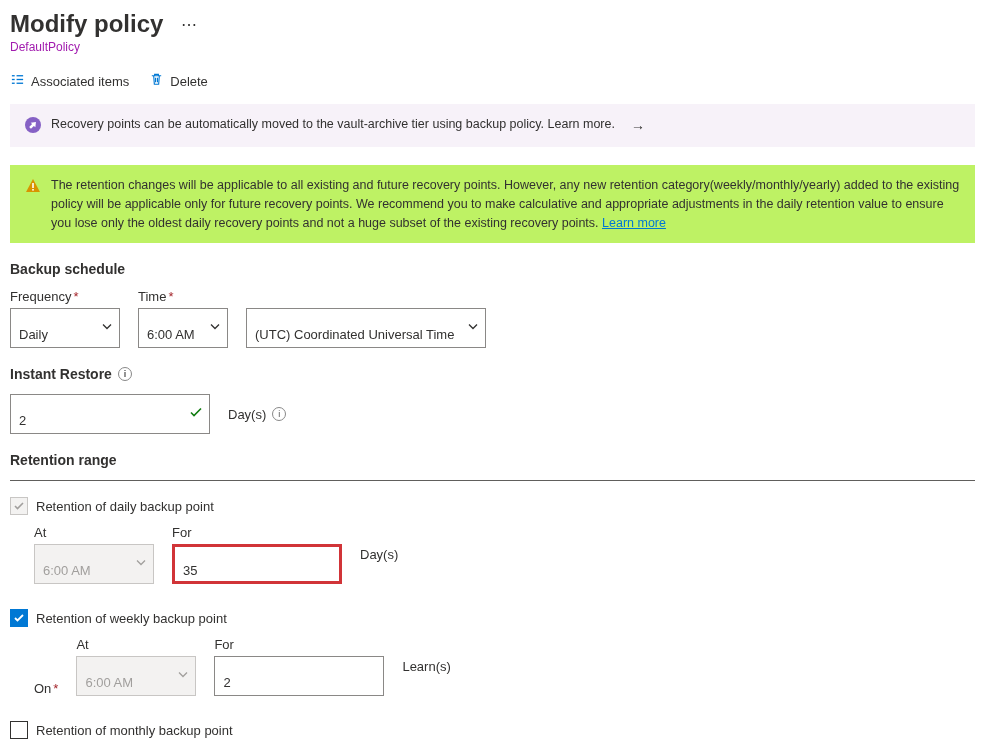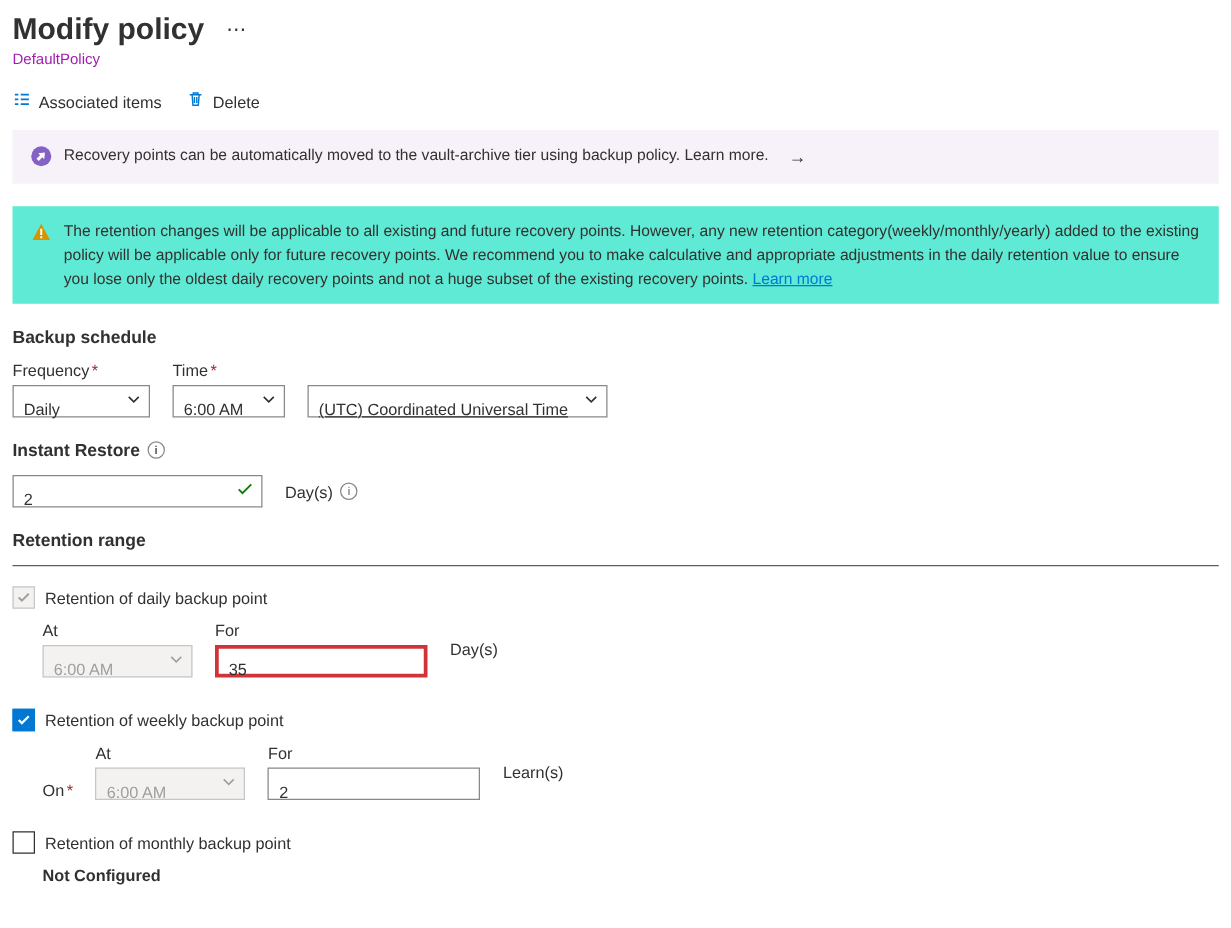--- a/index.html
+++ b/index.html
@@ -63,7 +63,7 @@
   }
   .banner .arrow-link { cursor: pointer; font-size: 14px; margin-left: 6px; }
   .banner-warn {
-    background: #5eead4;
+    background: #bef264;
   }
   .banner a, .learn-more { color: #0078d4; text-decoration: underline; cursor: pointer; }
   .section-head {

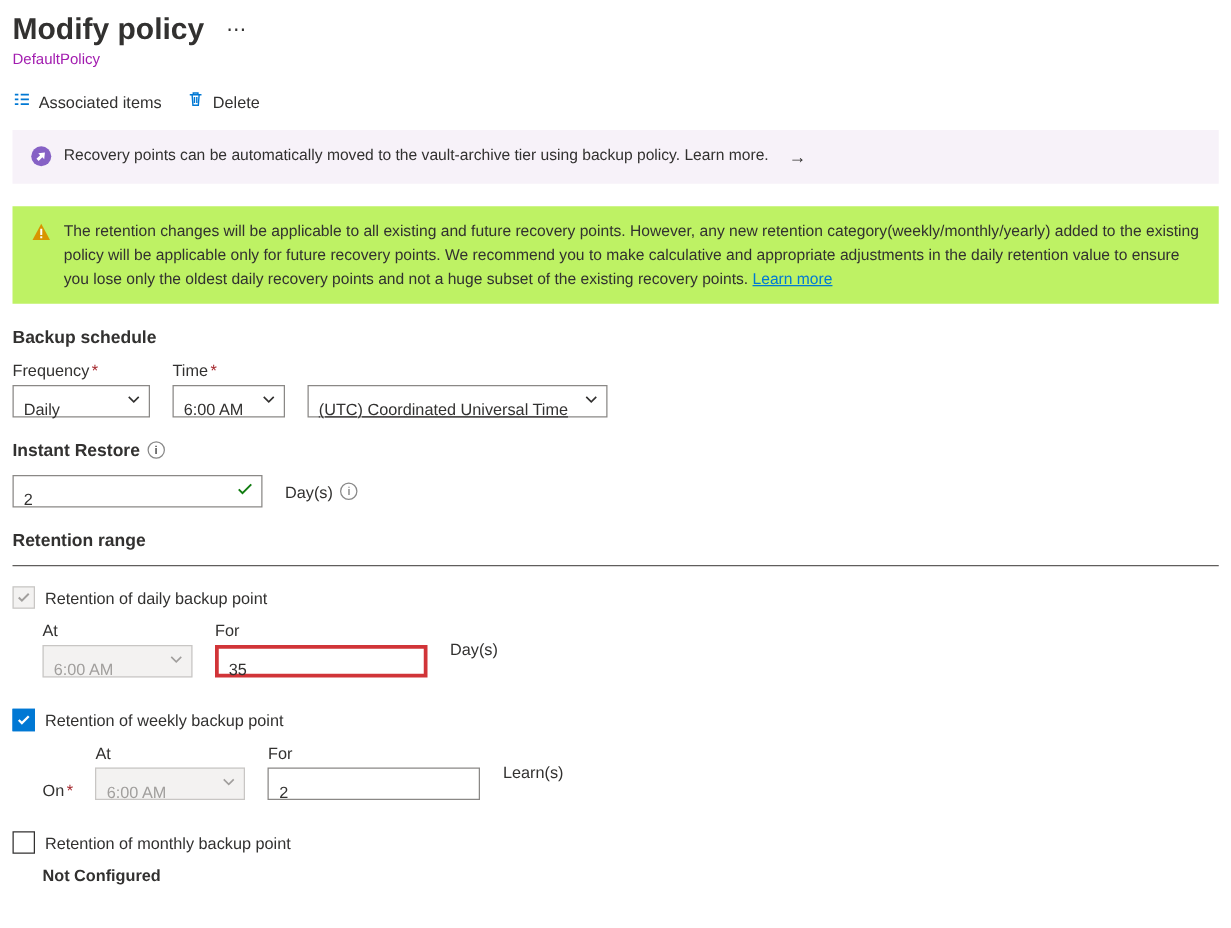--- a/index.html
+++ b/index.html
@@ -85,7 +85,7 @@
   .select, .input {
     border: 1px solid #8a8886;
     background: #ffffff;
-    height: 26px;
+    height: 40px;
     padding: 12px 24px 0 8px;
     font-size: 13px;
     position: relative;

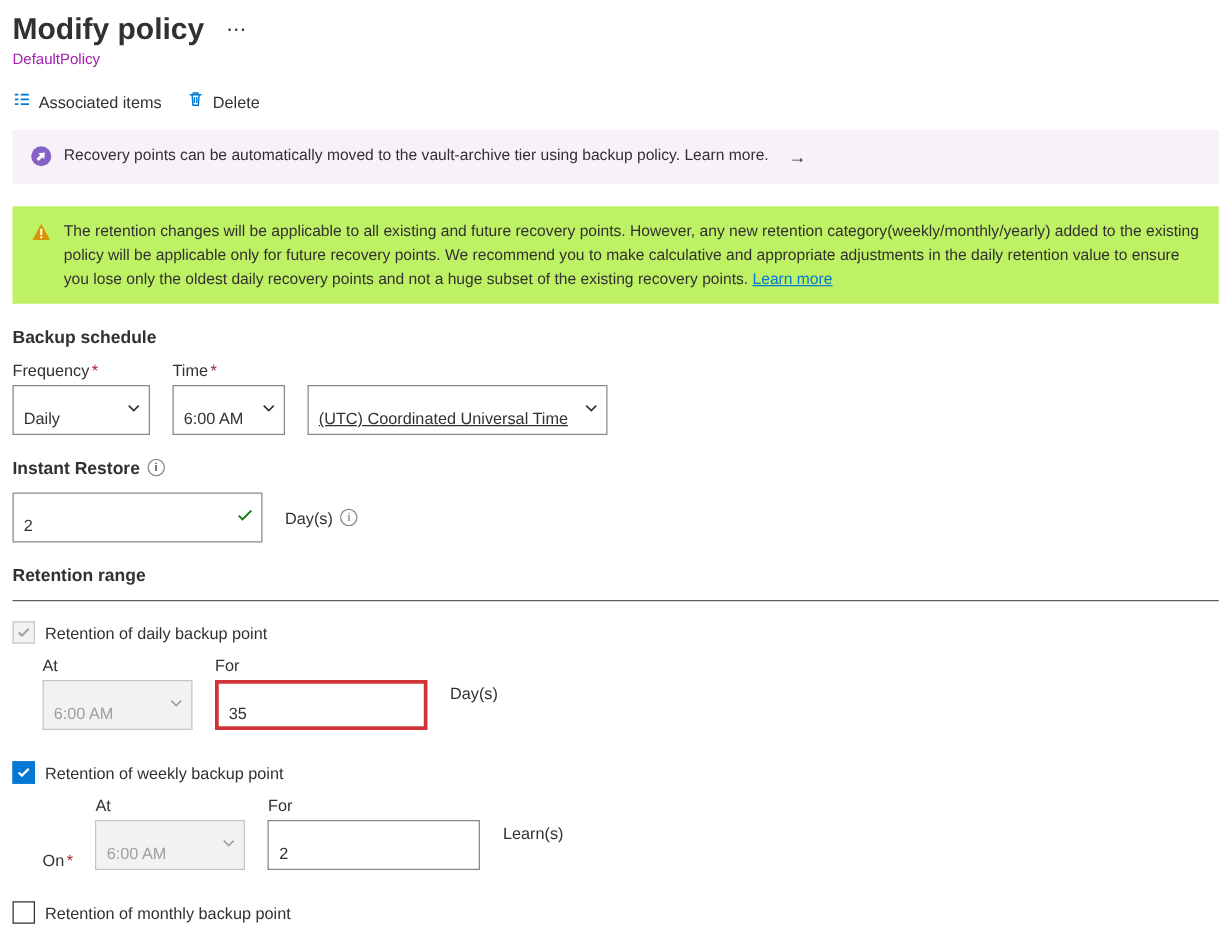--- a/index.html
+++ b/index.html
@@ -97,7 +97,7 @@
   .chev { position:absolute; right:6px; top:50%; transform:translateY(-50%); pointer-events:none; }
   .chev svg { width:12px; height:12px; }
   .check-green { position:absolute; right:6px; top:50%; transform:translateY(-50%); color:#107c10; pointer-events:none;}
-  .w-110 { width:110px; } .w-90 { width:90px; } .w-240 { width:240px;text-decoration:underline; }
+  .w-110 { width:110px; } .w-90 { width:90px; } .w-240 { width:240px; }
   .w-200 { width:200px; } .w-120 { width:120px; } .w-170 { width:170px; }
   .inline-label { align-self:center; font-size:13px; }
   .divider { border:none; border-top:1px solid #605e5c; margin:8px 0 16px 0; }

